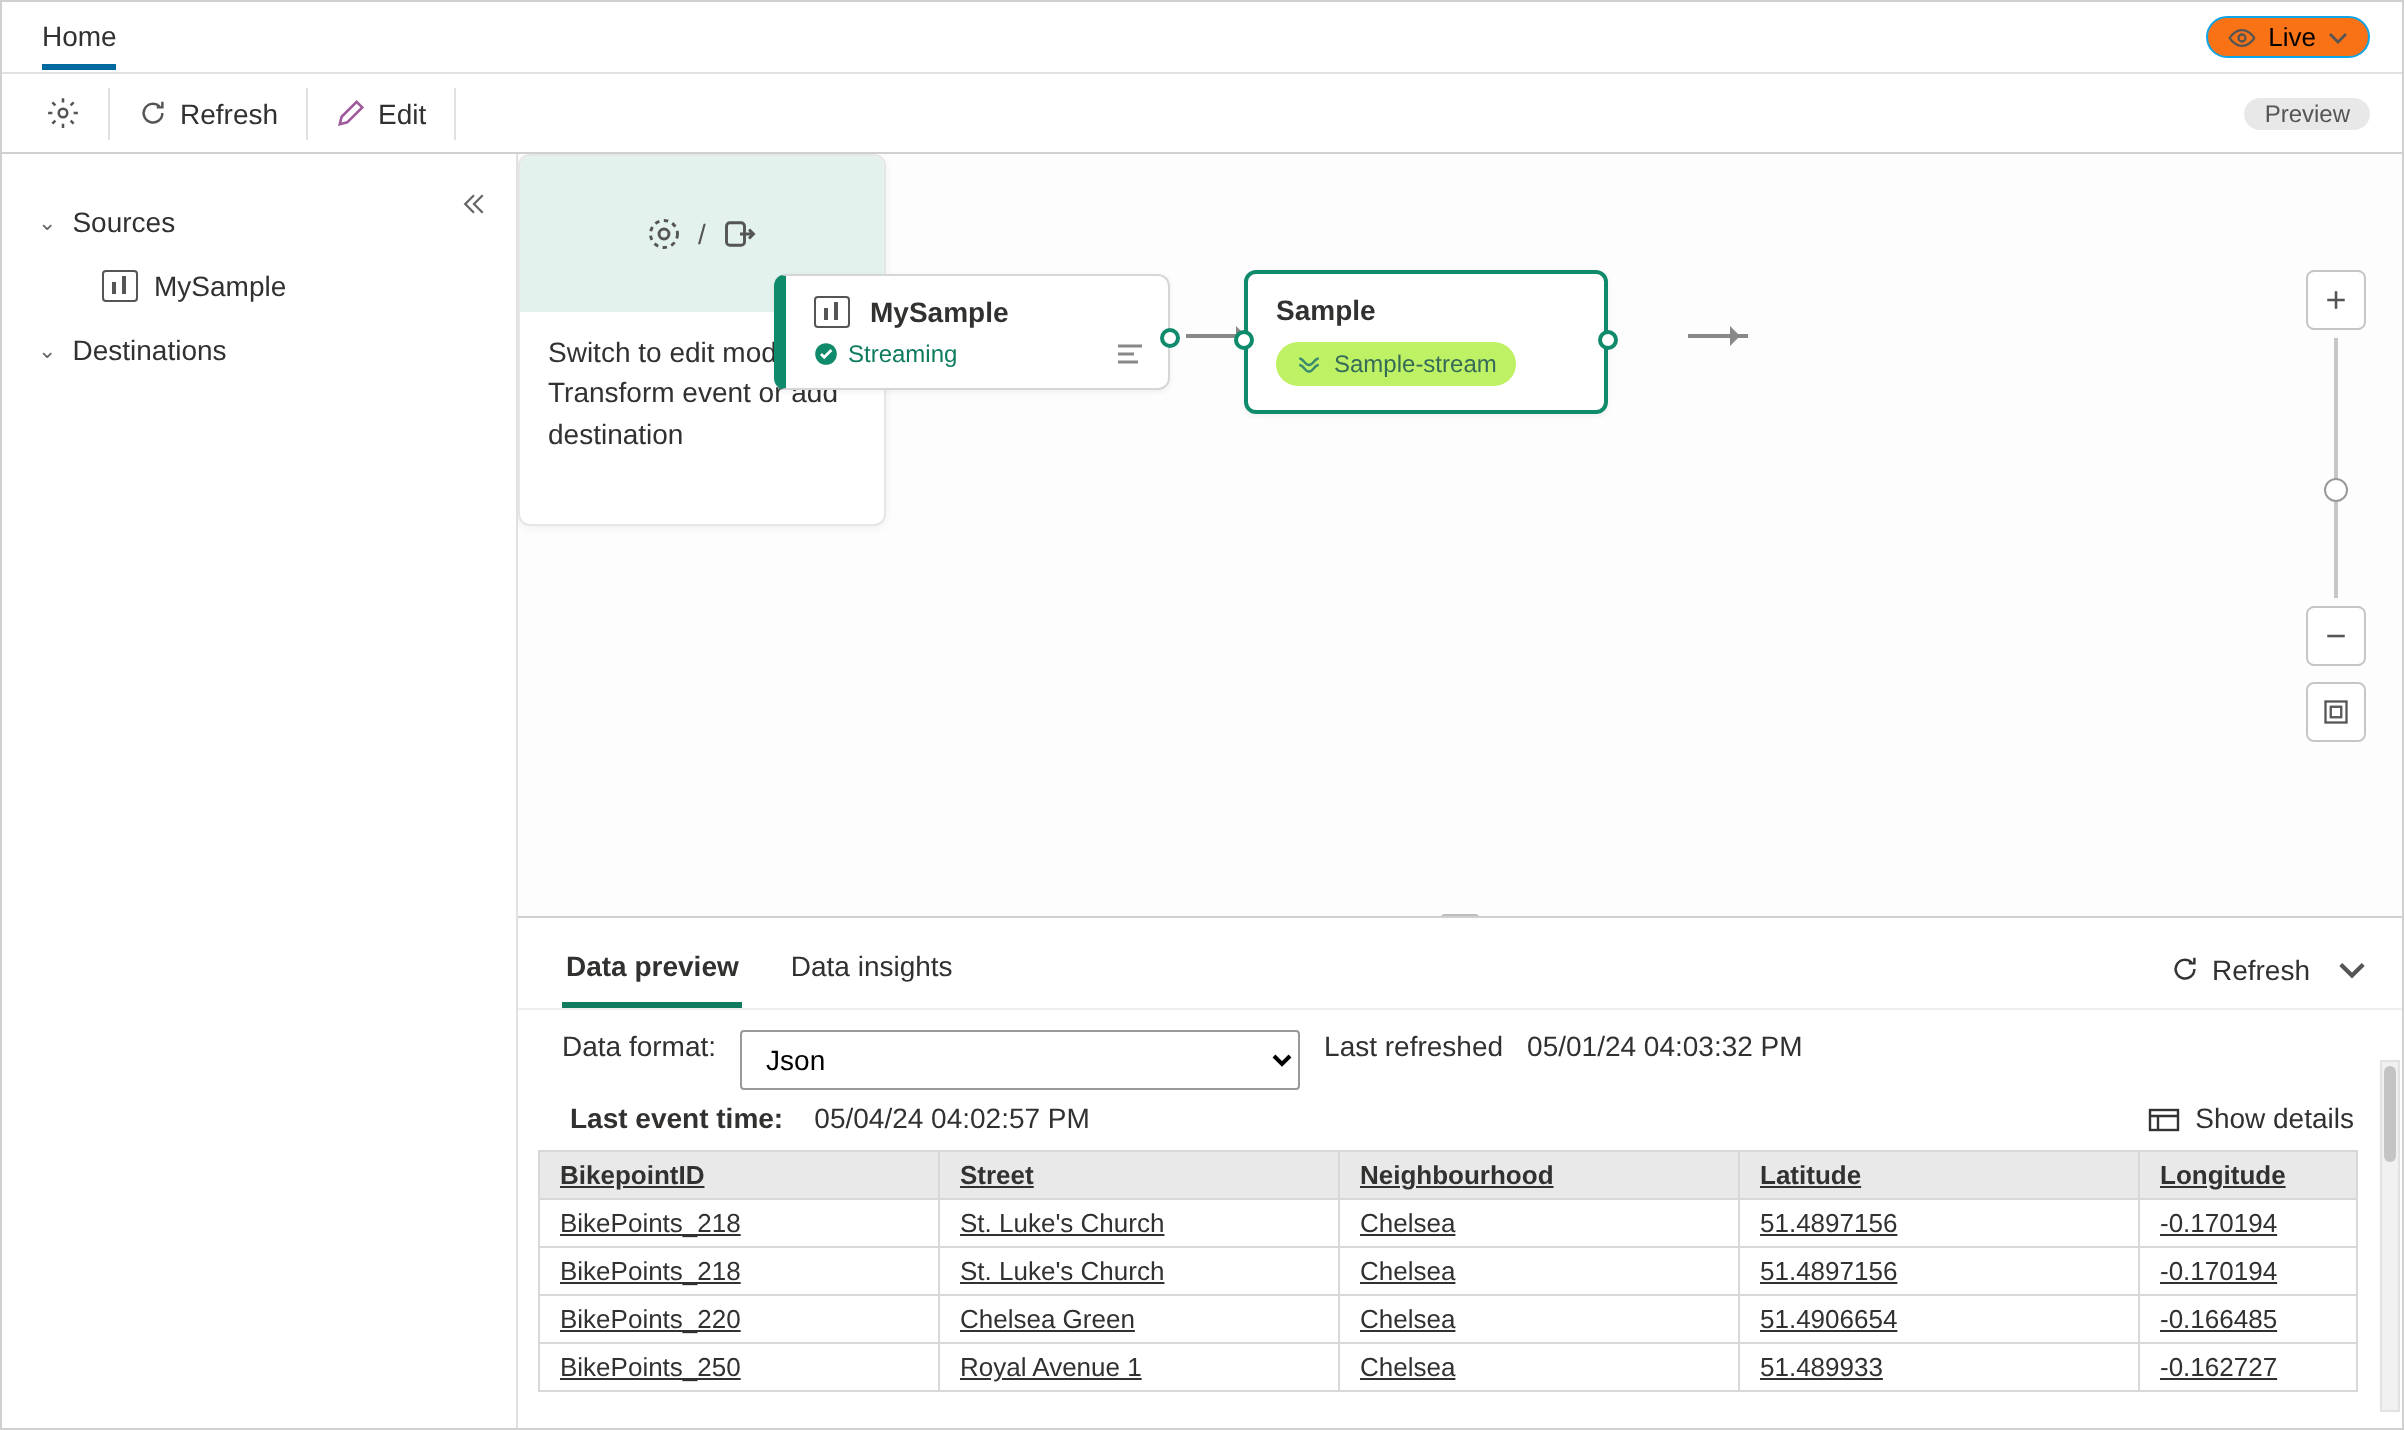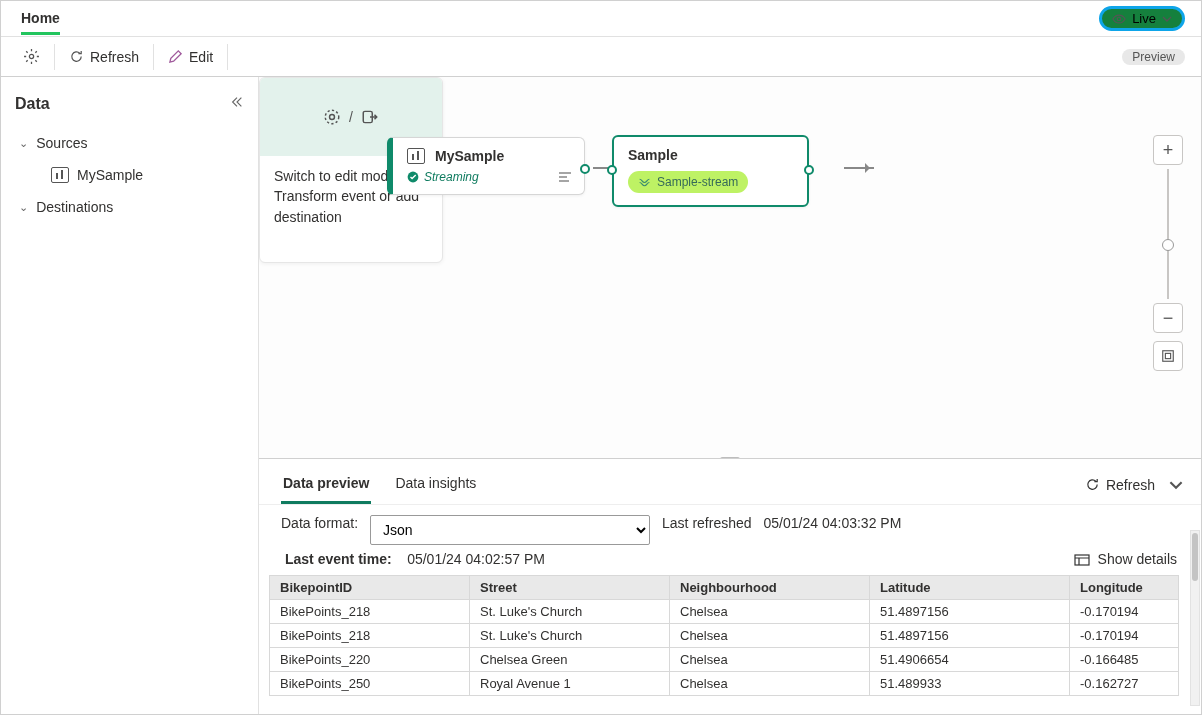--- a/index.html
+++ b/index.html
@@ -23,9 +23,9 @@
     }
     .tab-home {
       font-size: 14px;
-      font-weight: 700;
+      font-weight: 400;
       padding: 8px 0 6px 0;
-      border-bottom: 3px solid #22c55e;
+      border-bottom: 3px solid #0369a1;
     }
     .live-btn {
       display: inline-flex;

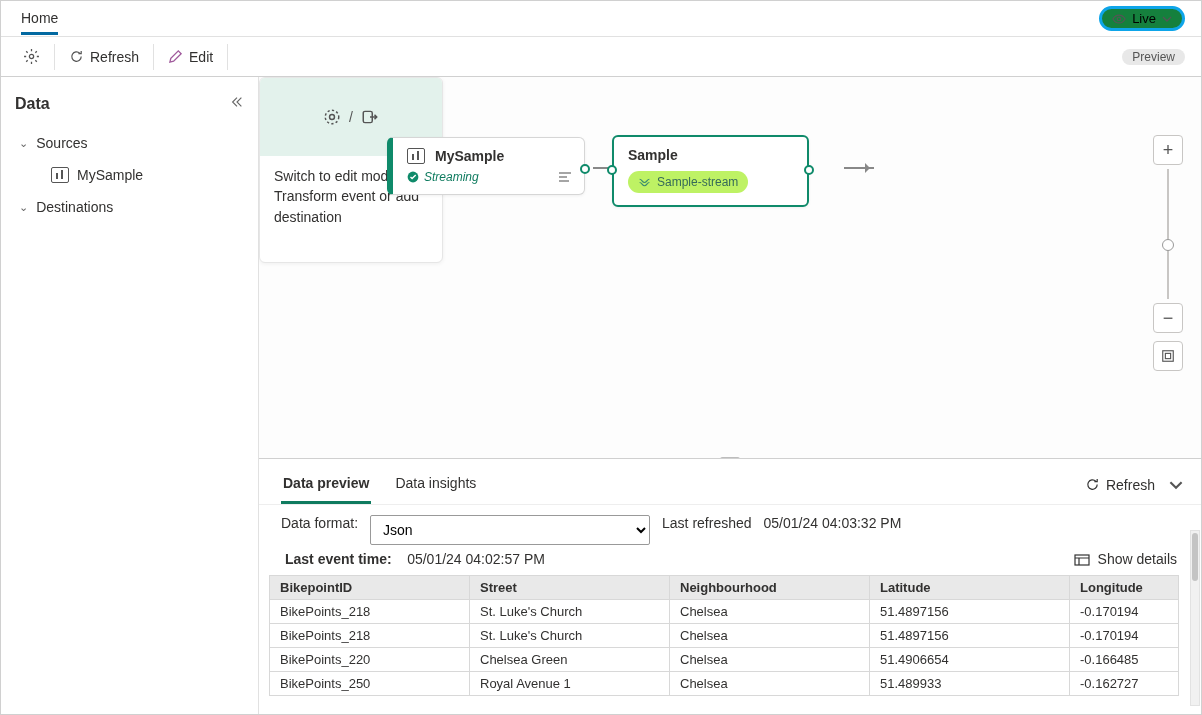--- a/index.html
+++ b/index.html
@@ -31,8 +31,8 @@
       display: inline-flex;
       align-items: center;
       gap: 6px;
-      background: #15803d;
-      border: 3px solid #0ea5e9;
+      background: #f97316;
+      border: 1px solid #0ea5e9;
       border-radius: 14px;
       padding: 2px 10px 2px 10px;
       font-size: 13px;

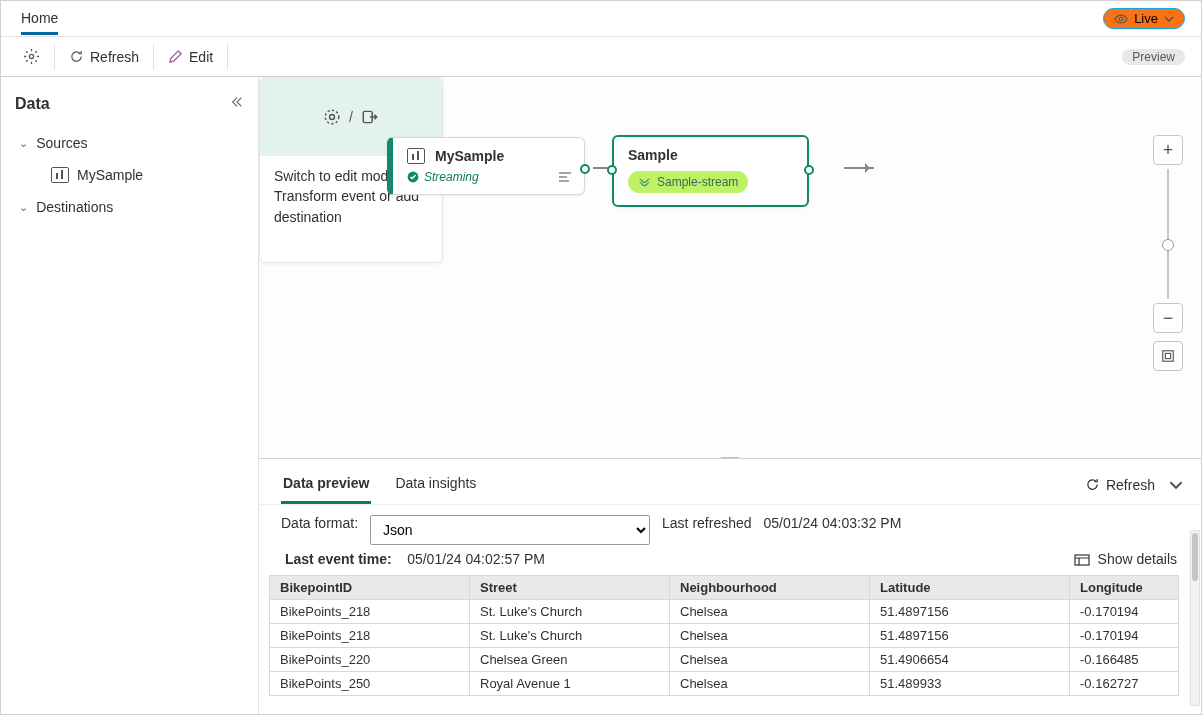--- a/index.html
+++ b/index.html
@@ -294,7 +294,6 @@
 
 <div class="main">
   <aside class="sidebar">
-    <div class="sidebar-title">Data</div>
     <button class="collapse-btn">
       <svg width="14" height="14" viewBox="0 0 16 16">
           <path d="M8 3L3 8l5 5M13 3L8 8l5 5" fill="none" stroke="#666" stroke-width="1.3"></path>

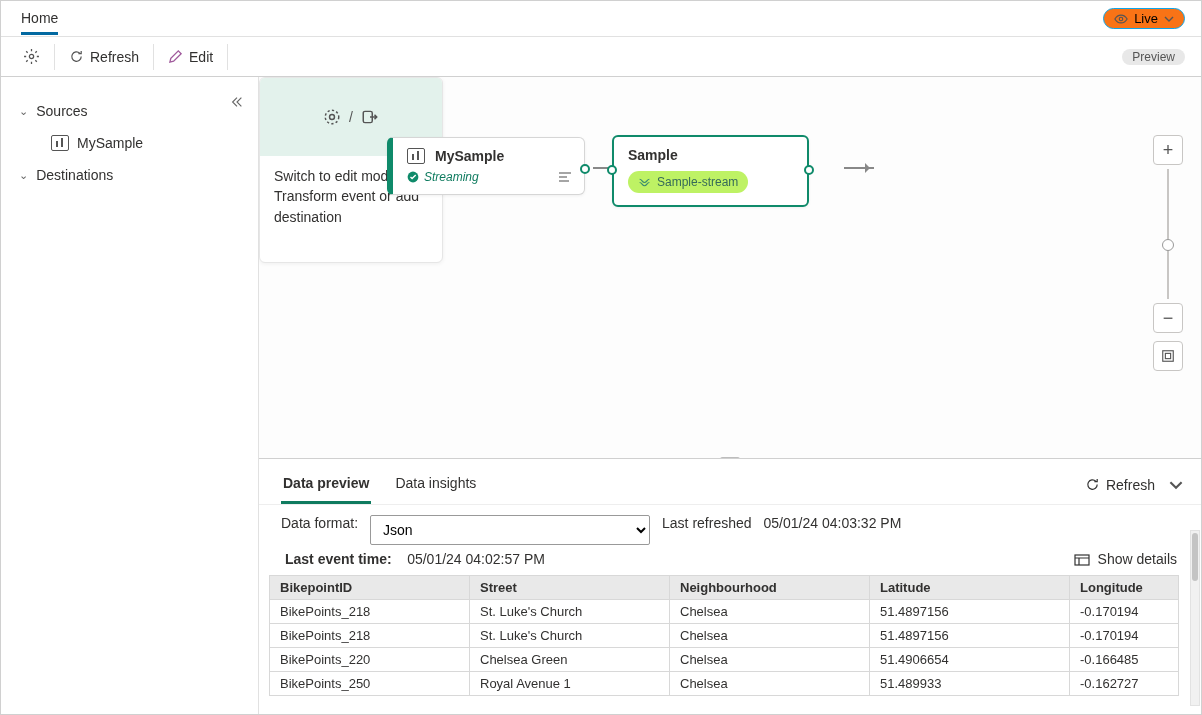--- a/index.html
+++ b/index.html
@@ -147,8 +147,8 @@
     }
     .node-source .port-out { right: -6px; top: 26px; }
     .node-stream {
-      left: 353px; top: 58px;
-      width: 197px;
+      left: 363px; top: 58px;
+      width: 182px;
       border: 2px solid #0f8a6a;
       padding: 10px 12px 12px 14px;
     }

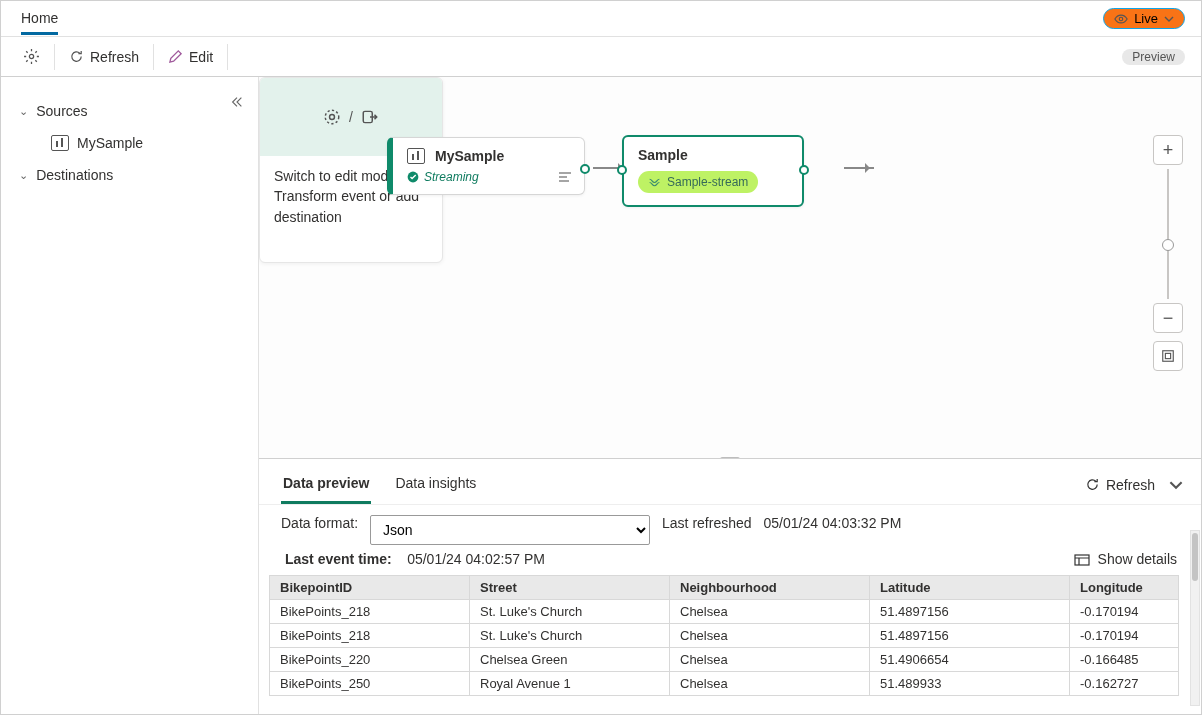--- a/index.html
+++ b/index.html
@@ -138,7 +138,7 @@
     }
     .node-source .row1 { display:flex; align-items:center; gap:10px; margin-bottom:6px;}
     .node-source .title { font-weight:600; font-size:14px;}
-    .status-line { display:flex; align-items:center; justify-content:space-between;font-style:italic;}
+    .status-line { display:flex; align-items:center; justify-content:space-between;}
     .streaming { display:flex; align-items:center; gap:5px; color:#0f7b5f; font-size:12px;}
     .menu-bars { color:#888; font-size:13px; }
     .port {

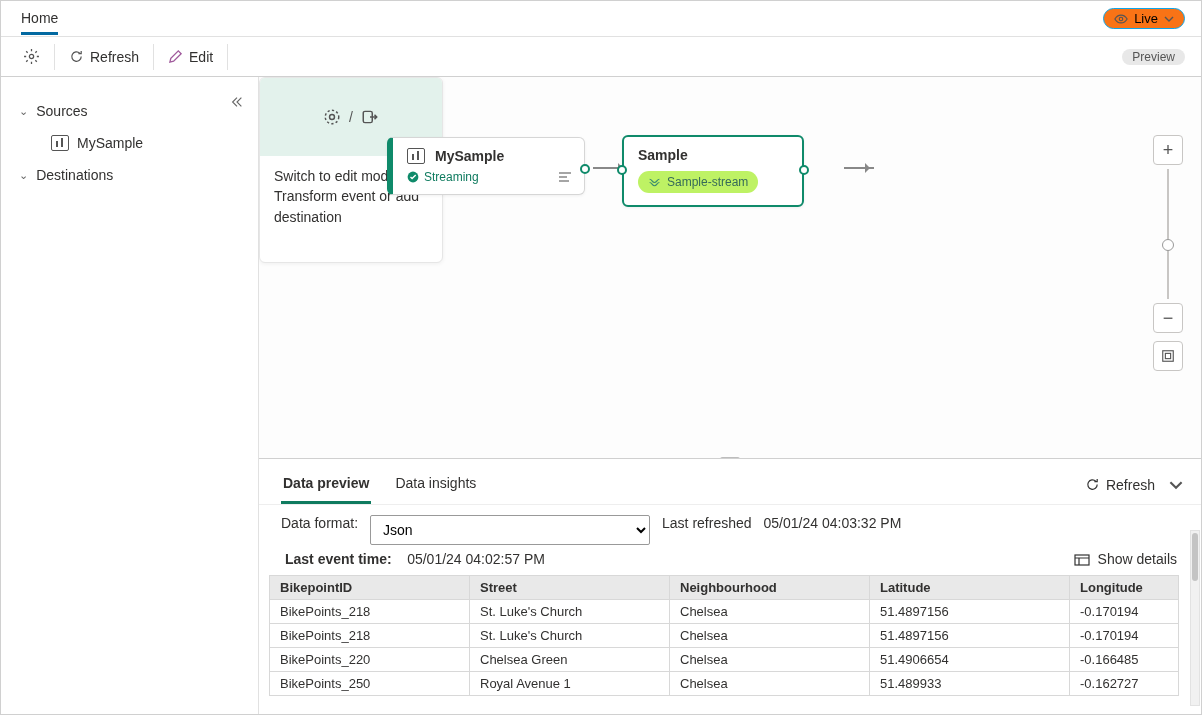--- a/index.html
+++ b/index.html
@@ -421,7 +421,7 @@
         <div>
           <span class="label" style="font-weight:600">Last event time:</span>
           &nbsp;&nbsp;
-          <span class="label">05/01/24 04:02:57 PM</span>
+          <span class="label">05/04/24 04:02:57 PM</span>
         </div>
         <span class="show-details">
           <svg width="16" height="14" viewBox="0 0 16 14">

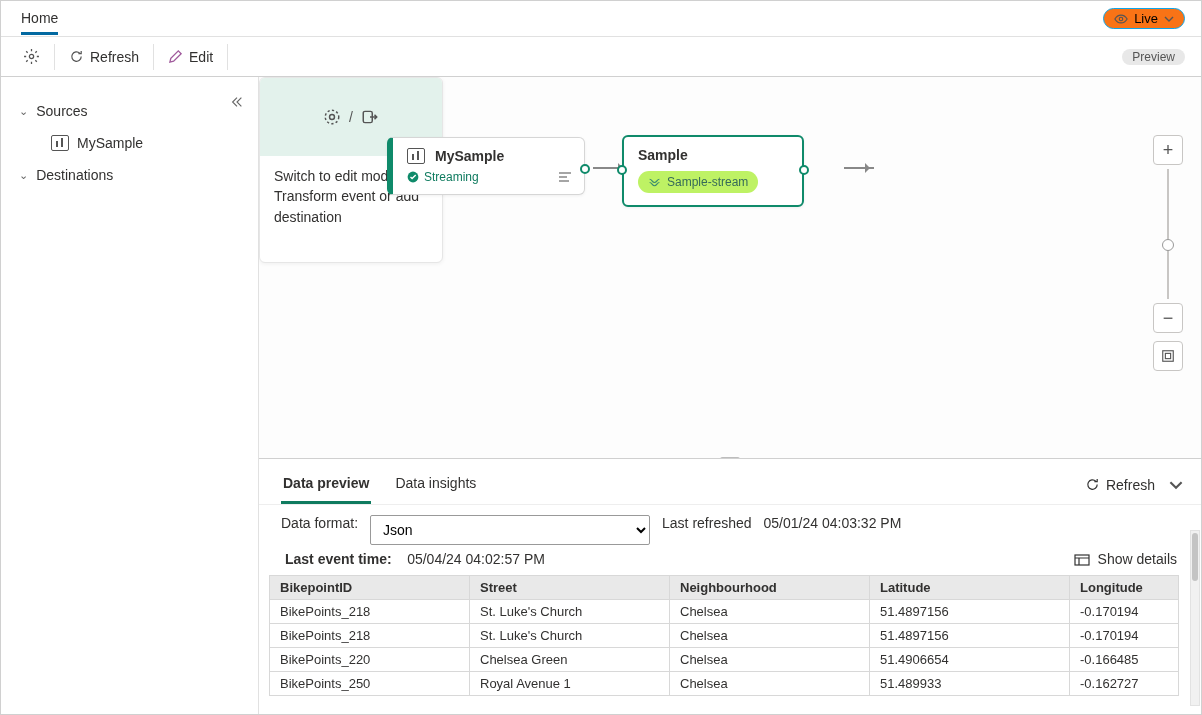--- a/index.html
+++ b/index.html
@@ -224,7 +224,7 @@
     .last-refreshed { }
     .bp-row2 { display:flex; align-items:center; justify-content:space-between; padding: 2px 24px 8px 26px;}
     .show-details { display:inline-flex; align-items:flex-end; gap:8px; font-size:14px; cursor:pointer;}
-    .table-wrap { flex:1; overflow:auto; padding: 0 10px 0 10px;}
+    .table-wrap { flex:1; overflow:auto; padding: 0 10px 0 10px; text-decoration: underline;}
     table { border-collapse:collapse; width: calc(100% - 12px); }
     th, td {
       border: 1px solid #d8d8d8; padding: 4px 10px; text-align:left;

